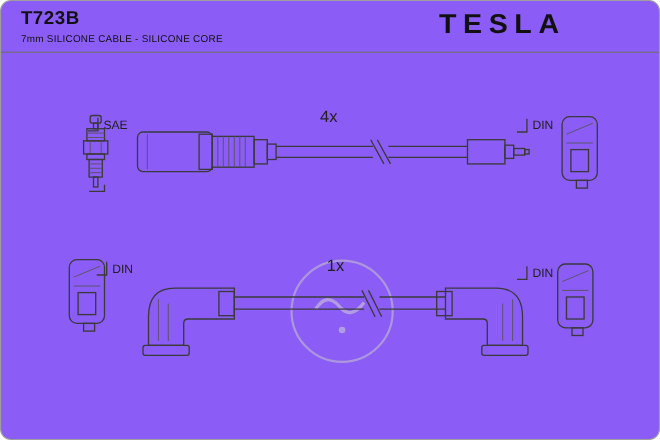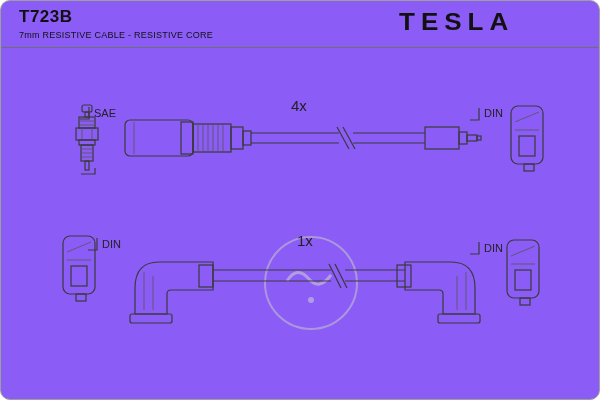--- a/index.html
+++ b/index.html
@@ -54,7 +54,7 @@
 
   <div class="header">
     <div class="part-number">T723B</div>
-    <div class="subtitle">7mm RESISTIVE CABLE - RESISTIVE CORE</div>
+    <div class="subtitle">7mm SILICONE CABLE - SILICONE CORE</div>
     <div class="brand">TESLA</div>
   </div>
 

